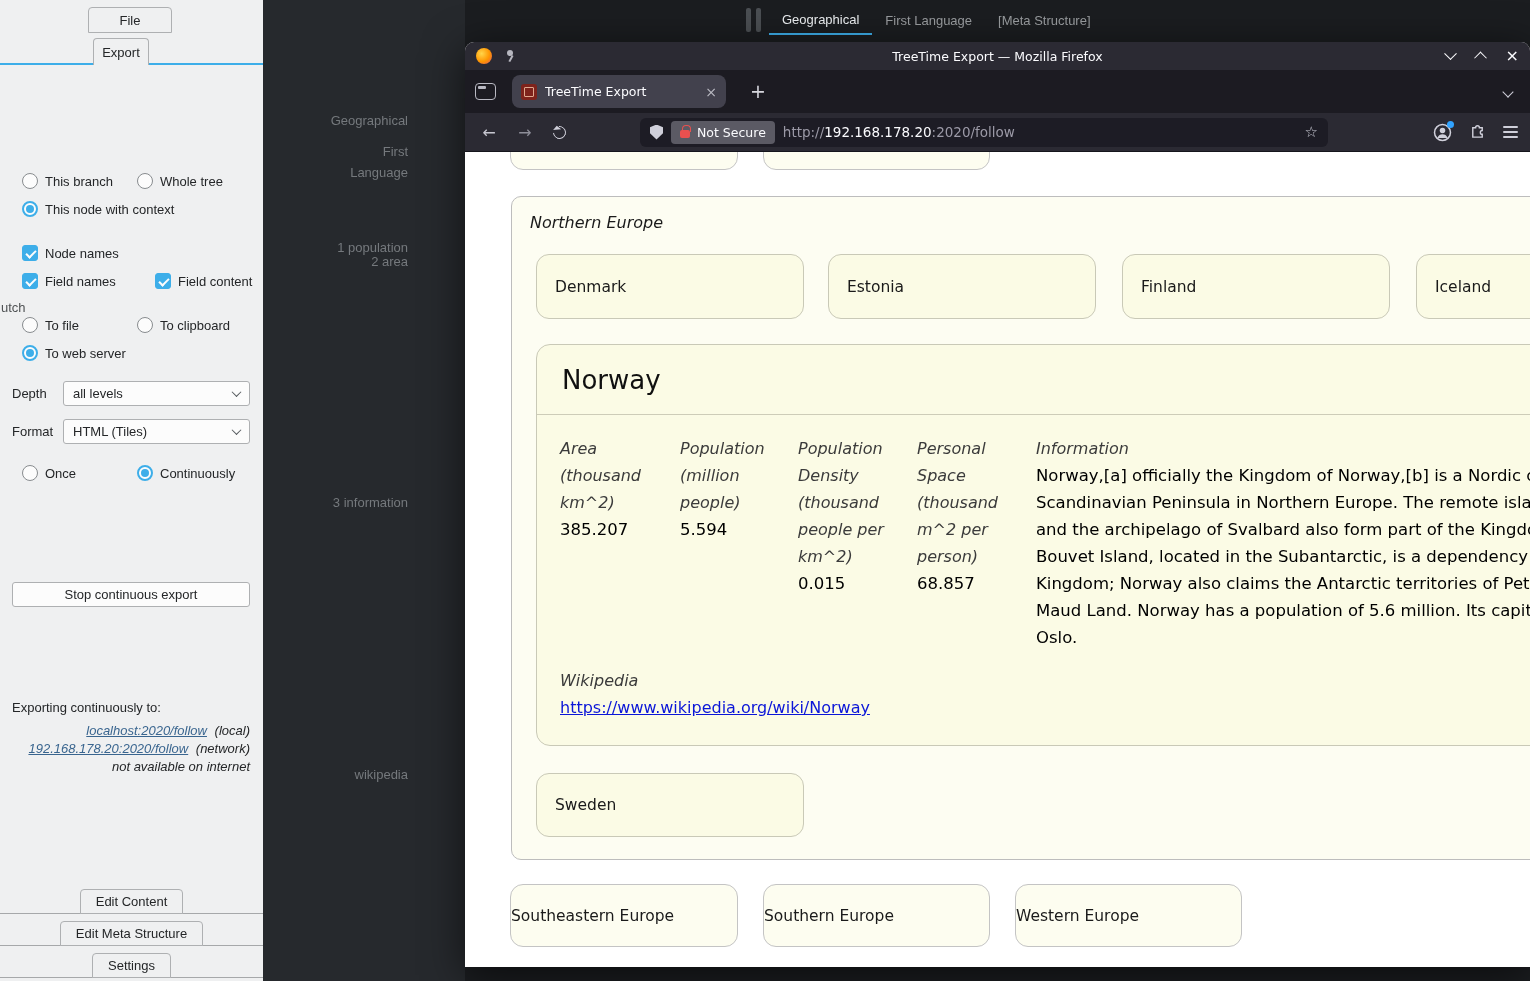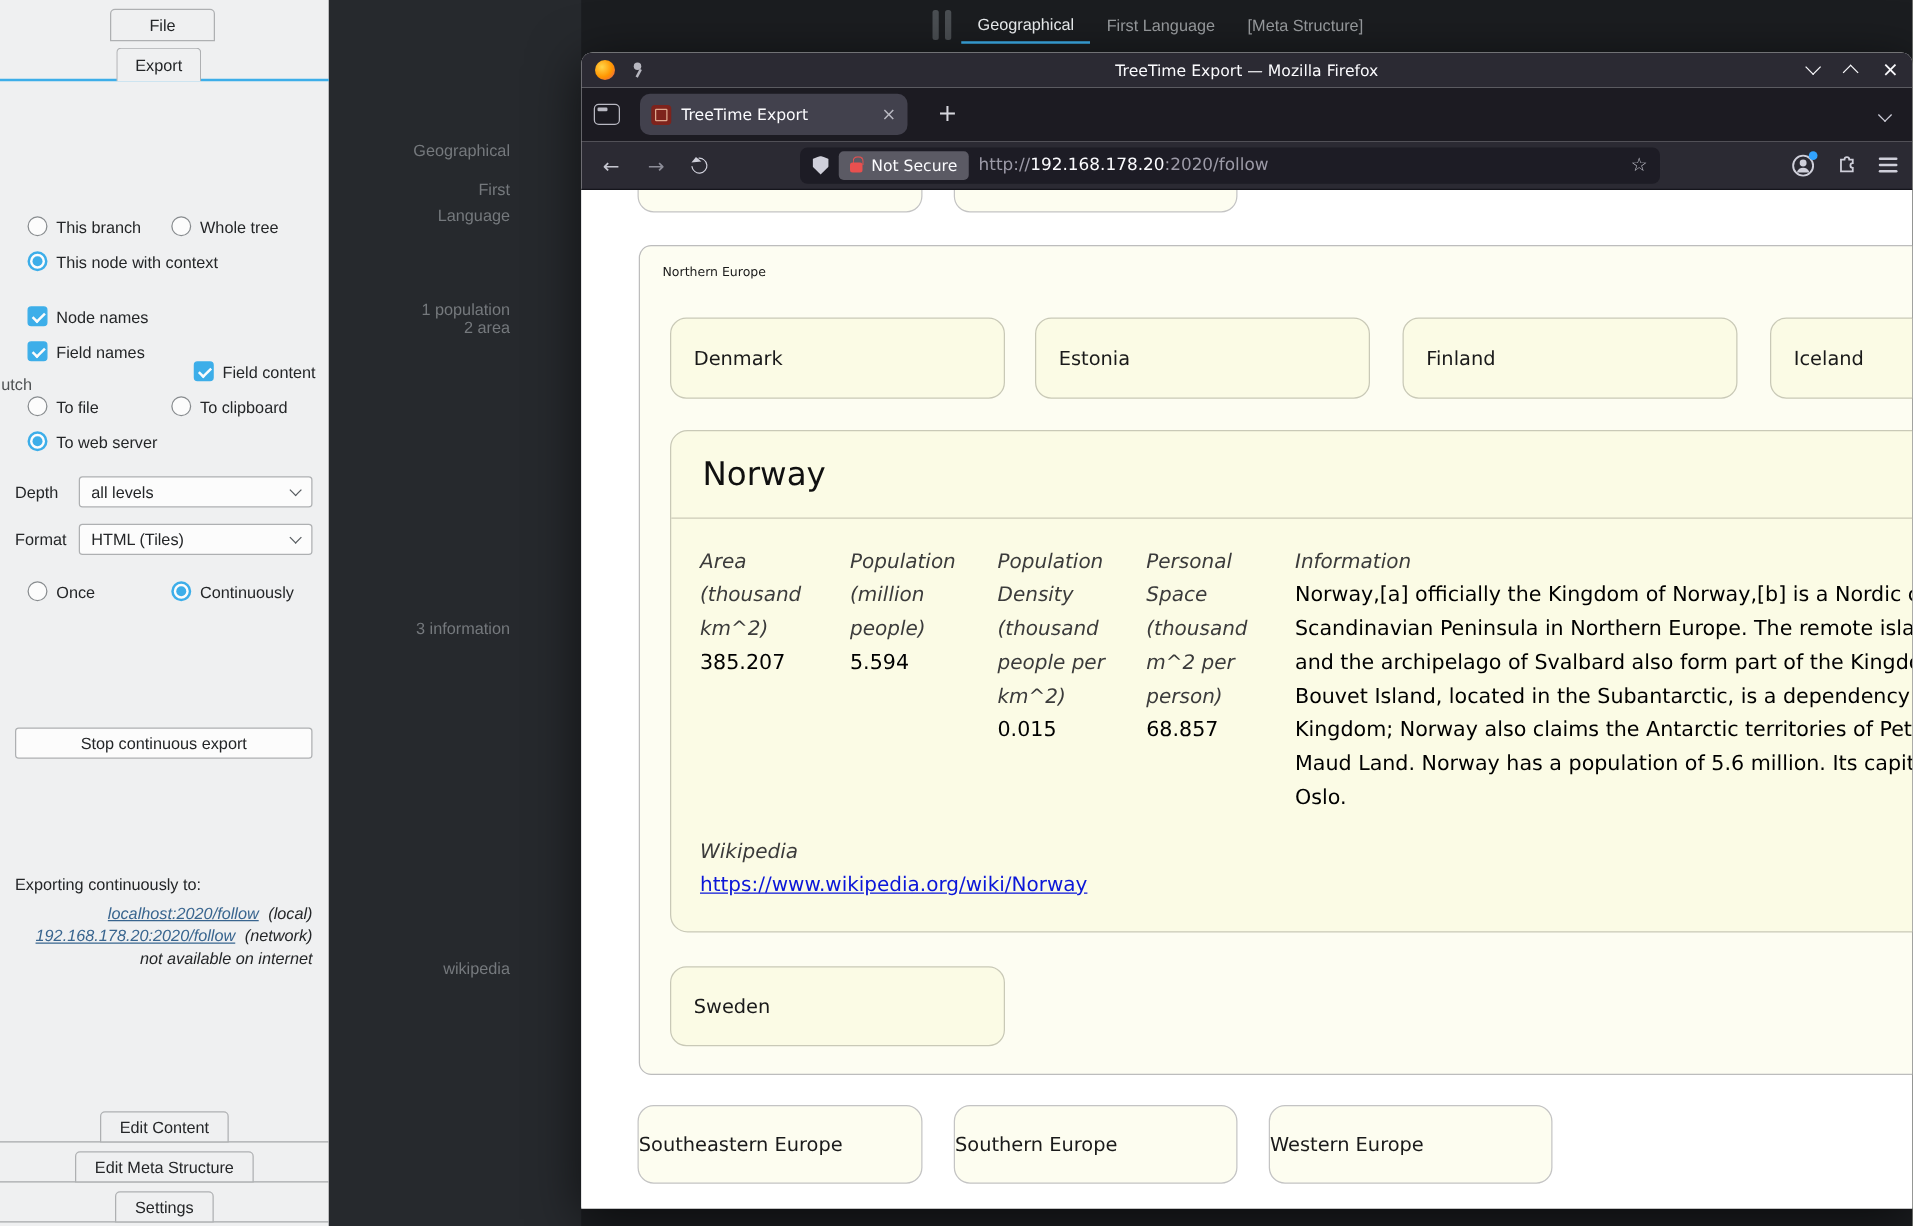--- a/index.html
+++ b/index.html
@@ -129,7 +129,7 @@
     <span>File</span>
   </div>
   <div class="tab-underline"></div>
-  <div class="ptab" style="left:93px; top:38px; width:68px; height:27px; border-bottom:none; z-index:2;">
+  <div class="ptab" style="left:93px; top:38px; width:56px; height:27px; border-bottom:none; z-index:2;">
     <span>Export</span>
   </div>
 

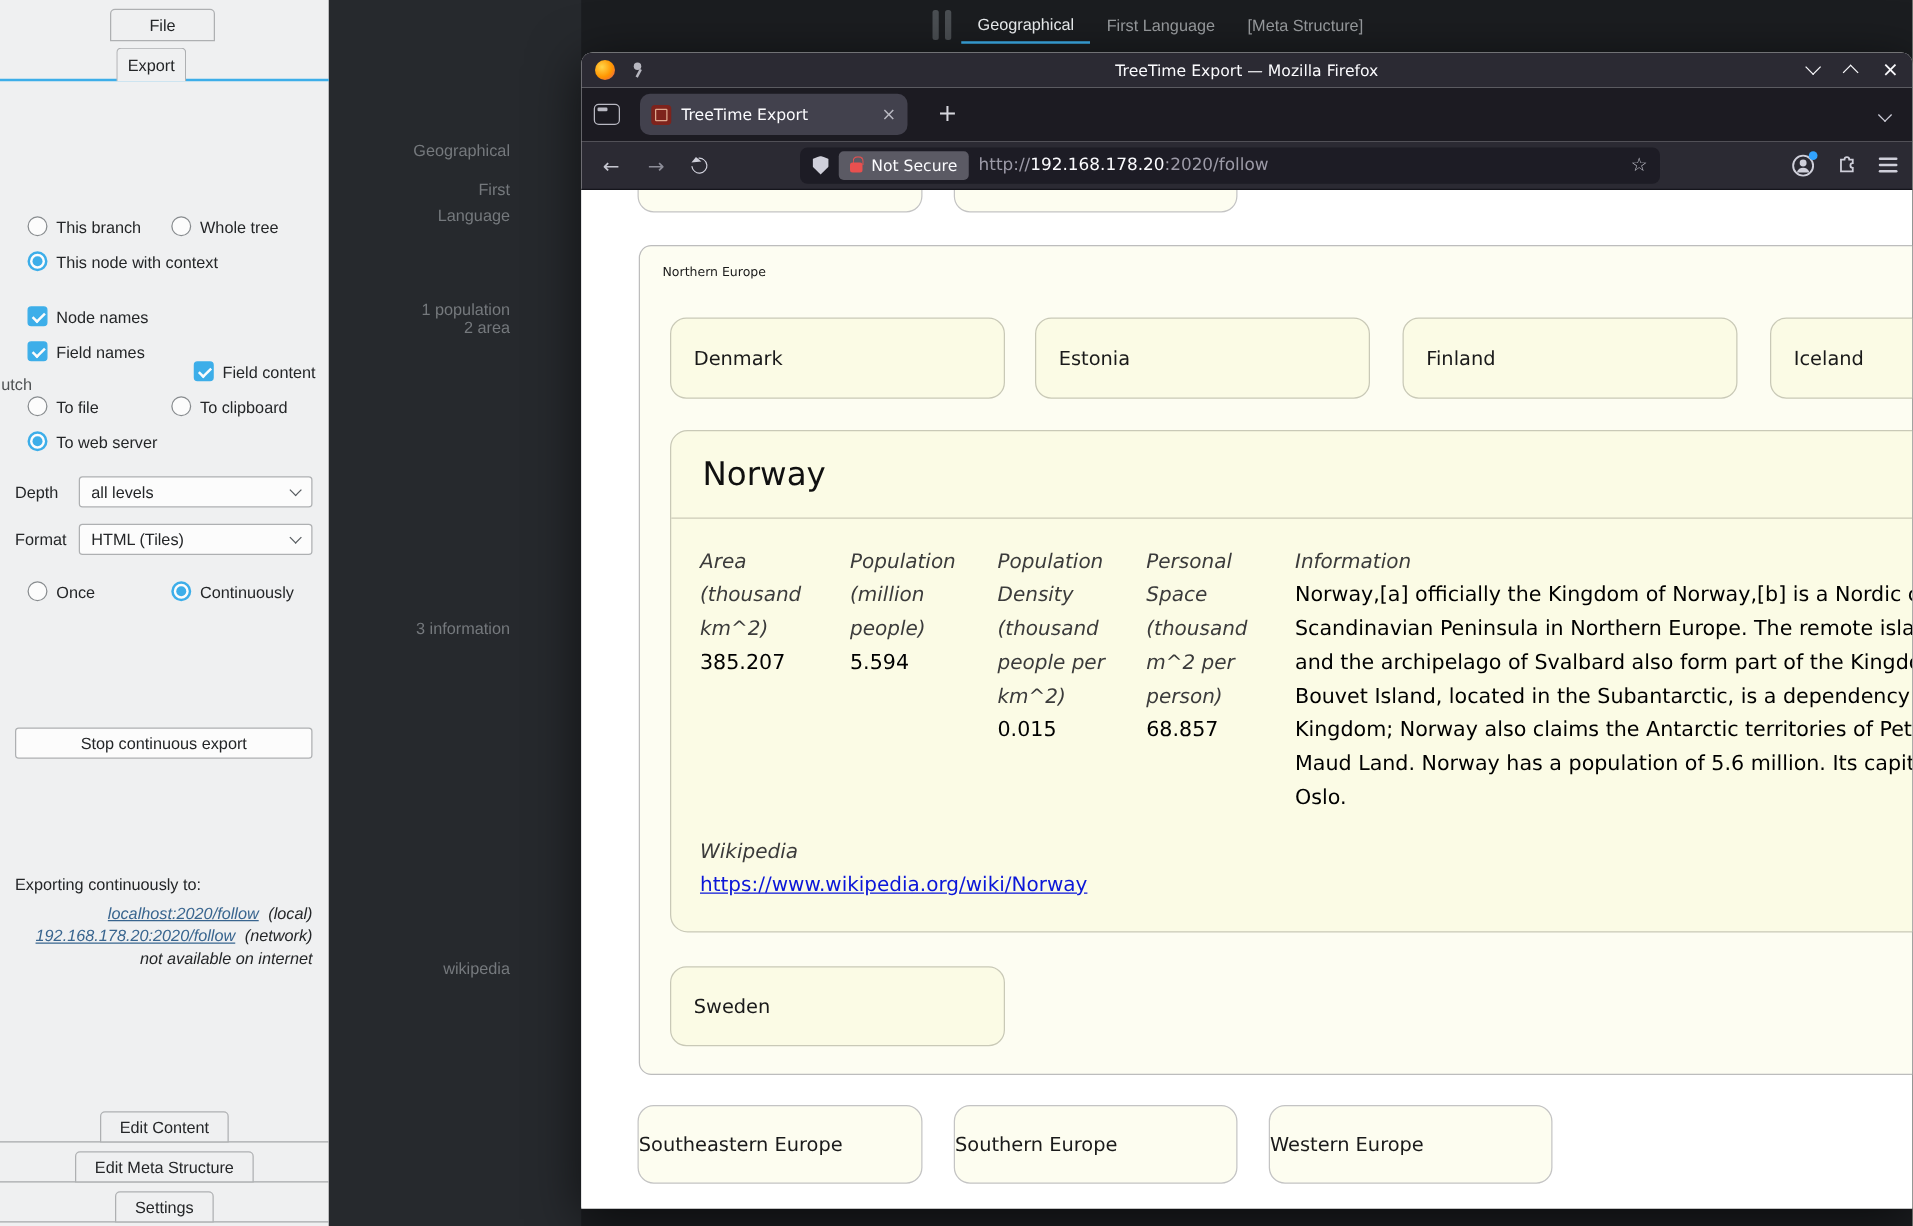--- a/index.html
+++ b/index.html
@@ -89,7 +89,7 @@
   .region-tile { position:absolute; background:#fdfdf0; border:1px solid #c4c4c4; border-radius:13px; display:flex; align-items:center; font-size:15.5px; }
   .country-tile { position:absolute; background:#fbfbe5; border:1px solid #c9c9b7; border-radius:13px; display:flex; align-items:center; padding-left:18px; font-size:15.5px; }
   .ne { position:absolute; left:46px; top:44px; width:1320px; height:664px; background:#fdfdf2; border:1px solid #bdbdbd; border-radius:10px; }
-  .ne-label { position:absolute; left:18px; top:16px; font-size:10px; }
+  .ne-label { position:absolute; left:18px; top:16px; font-size:16px;font-style:italic; }
   .norway { position:absolute; left:24px; top:147px; width:1262px; height:402px; background:#fbfbe5; border:1px solid #c9c9b7; border-radius:14px; }
   .norway-title { position:absolute; left:25px; top:20px; font-size:26px; color:#101010; }
   .norway-sep { position:absolute; left:0; right:0; top:69px; height:1px; background:#cdccb8; }

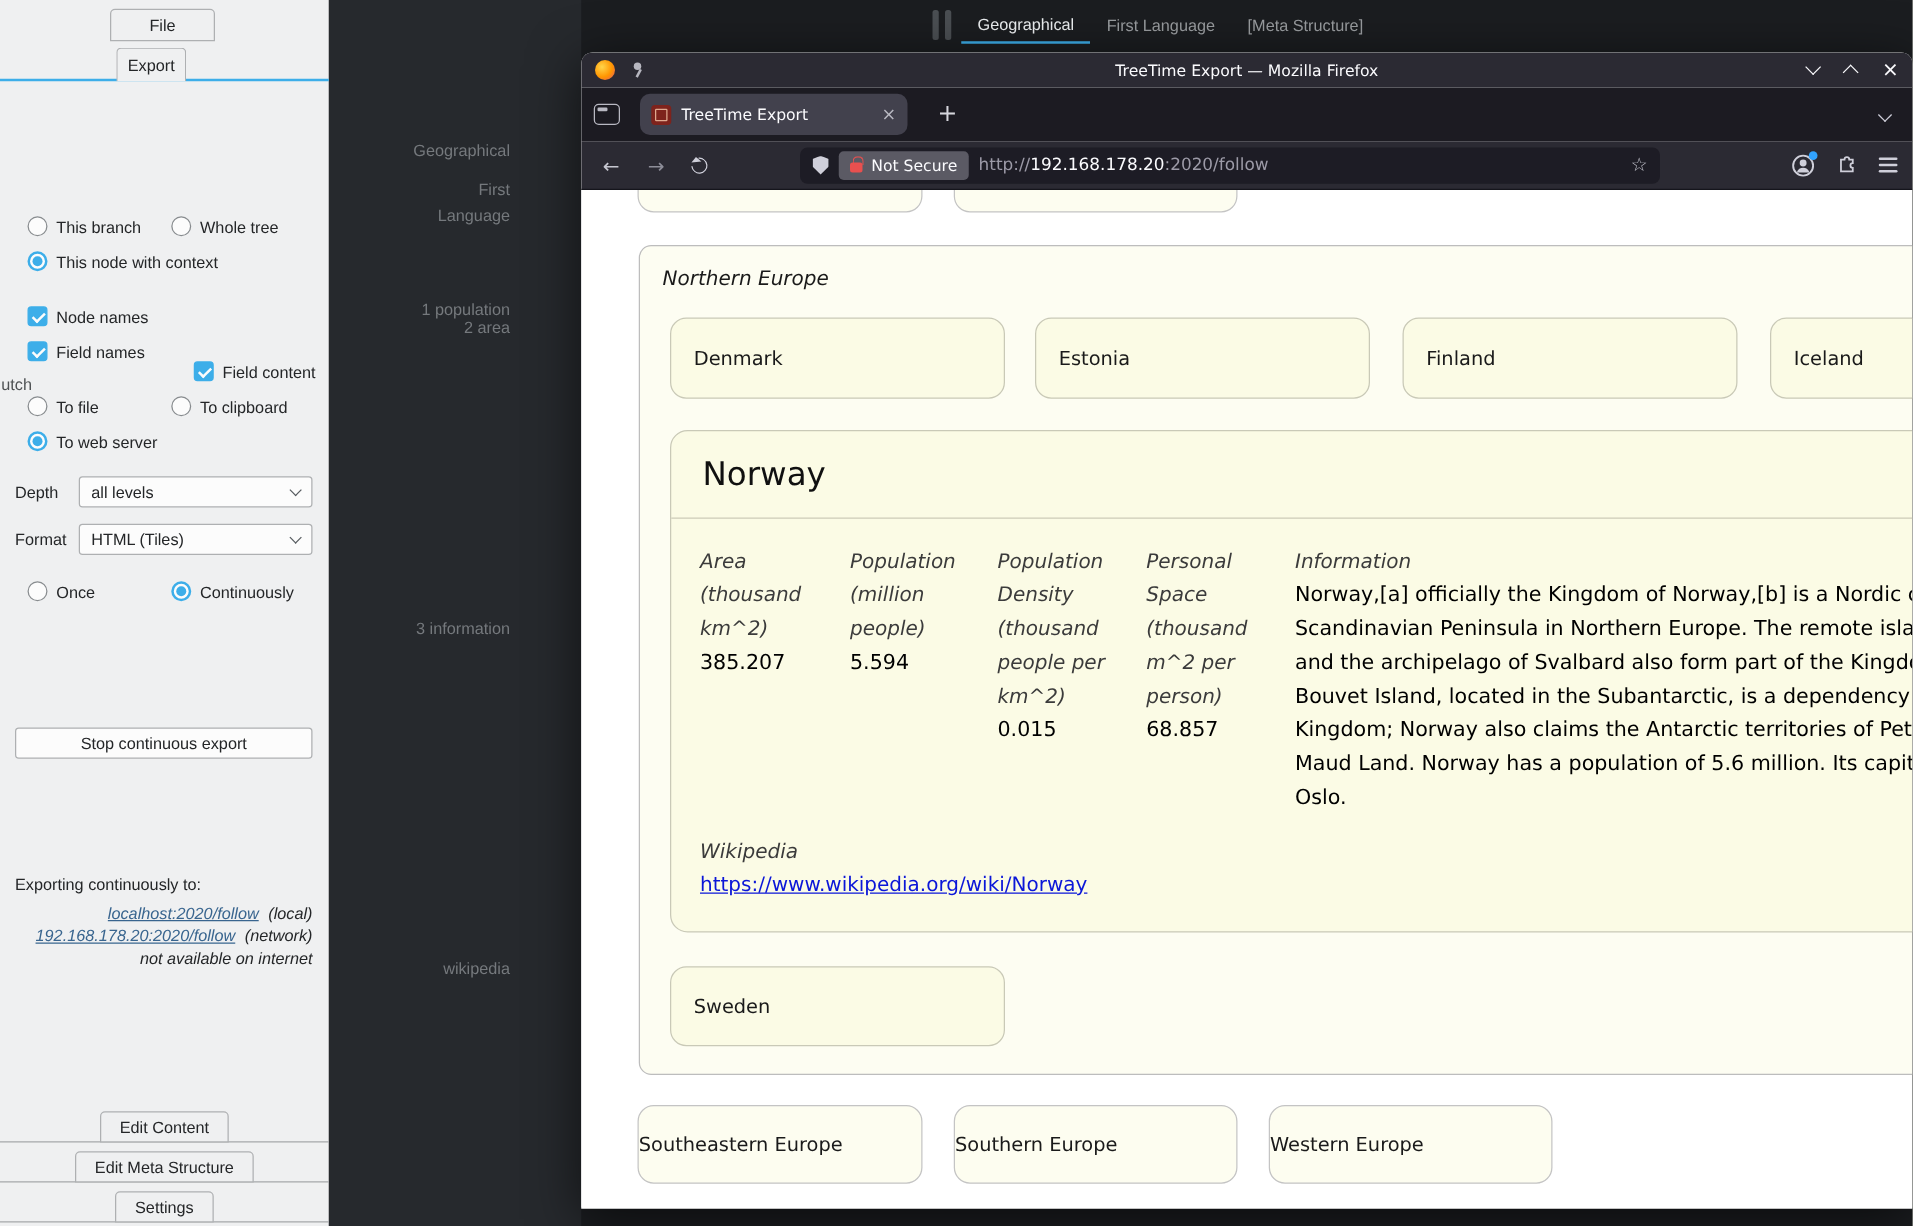--- a/index.html
+++ b/index.html
@@ -154,7 +154,7 @@
     <span class="checkbox on"></span>
     <span>Field names</span>
   </div>
-  <div class="opt" style="left:137px; top:288px;padding-left:18px;">
+  <div class="opt" style="left:137px; top:272px;padding-left:18px;">
     <span class="checkbox on"></span>
     <span>Field content</span>
   </div>

